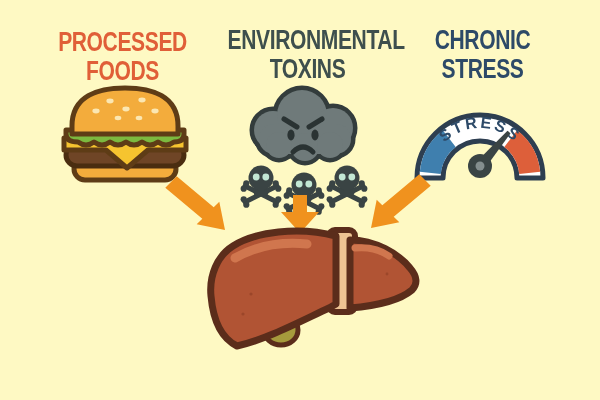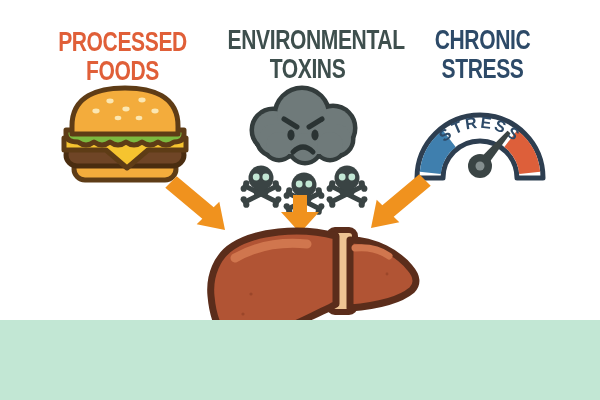--- a/index.html
+++ b/index.html
@@ -3,7 +3,7 @@
 <meta charset="utf-8">
 <style>
   html,body{margin:0;padding:0;background:#c2e7d4;}
-  .canvas{position:relative;width:600px;height:320px;background:#ffffff;overflow:hidden;
+  .canvas{position:relative;width:600px;height:400px;background:#fef9c3;overflow:hidden;
           font-family:"Liberation Sans",sans-serif;}
   .heading{position:absolute;text-align:center;font-weight:bold;font-size:27px;line-height:1.06;
            letter-spacing:-0.5px;transform:scaleX(0.78);}

